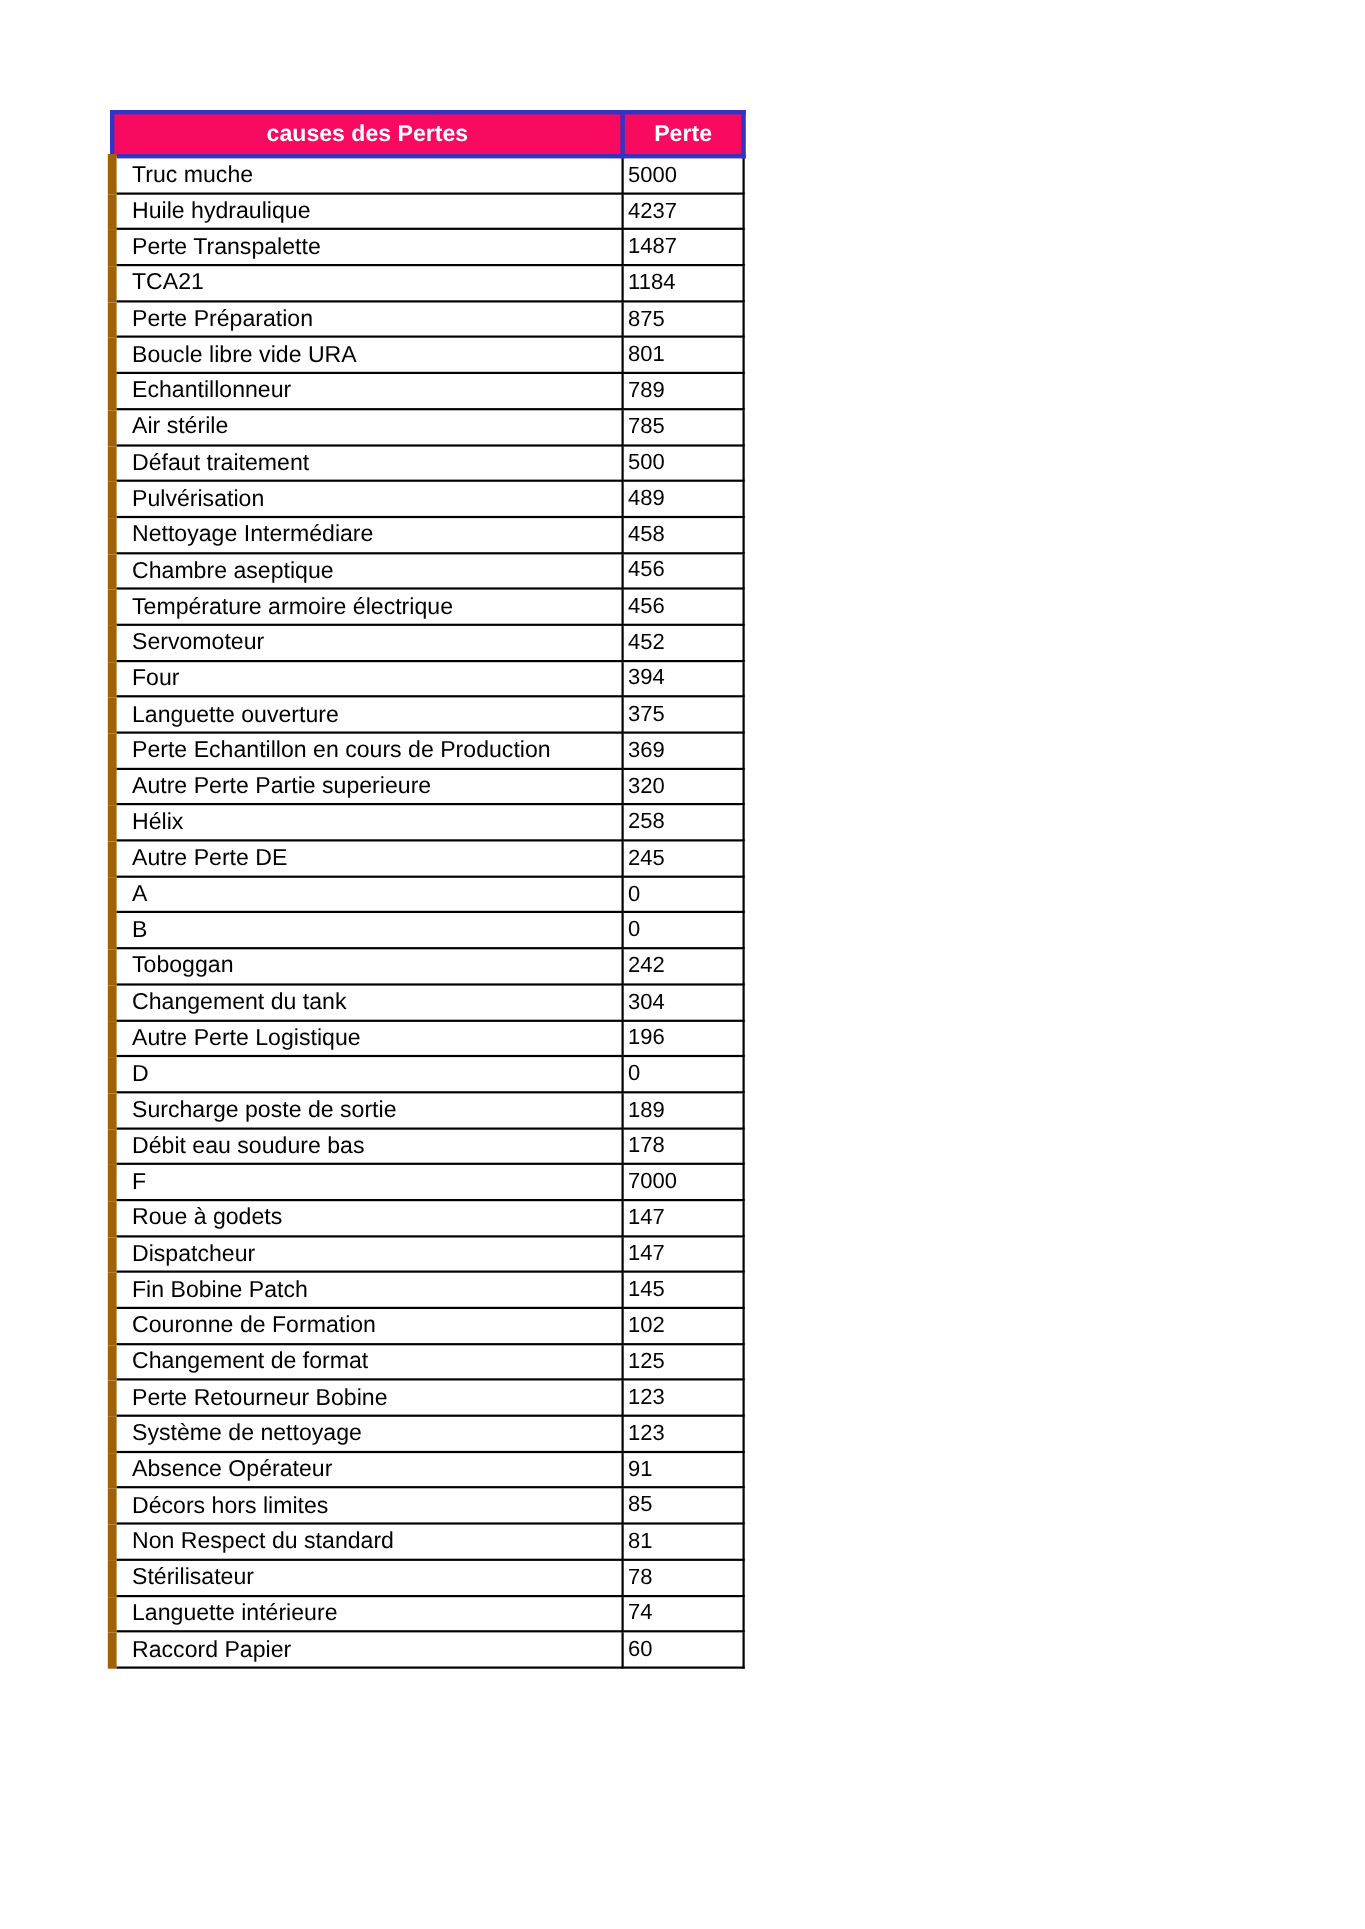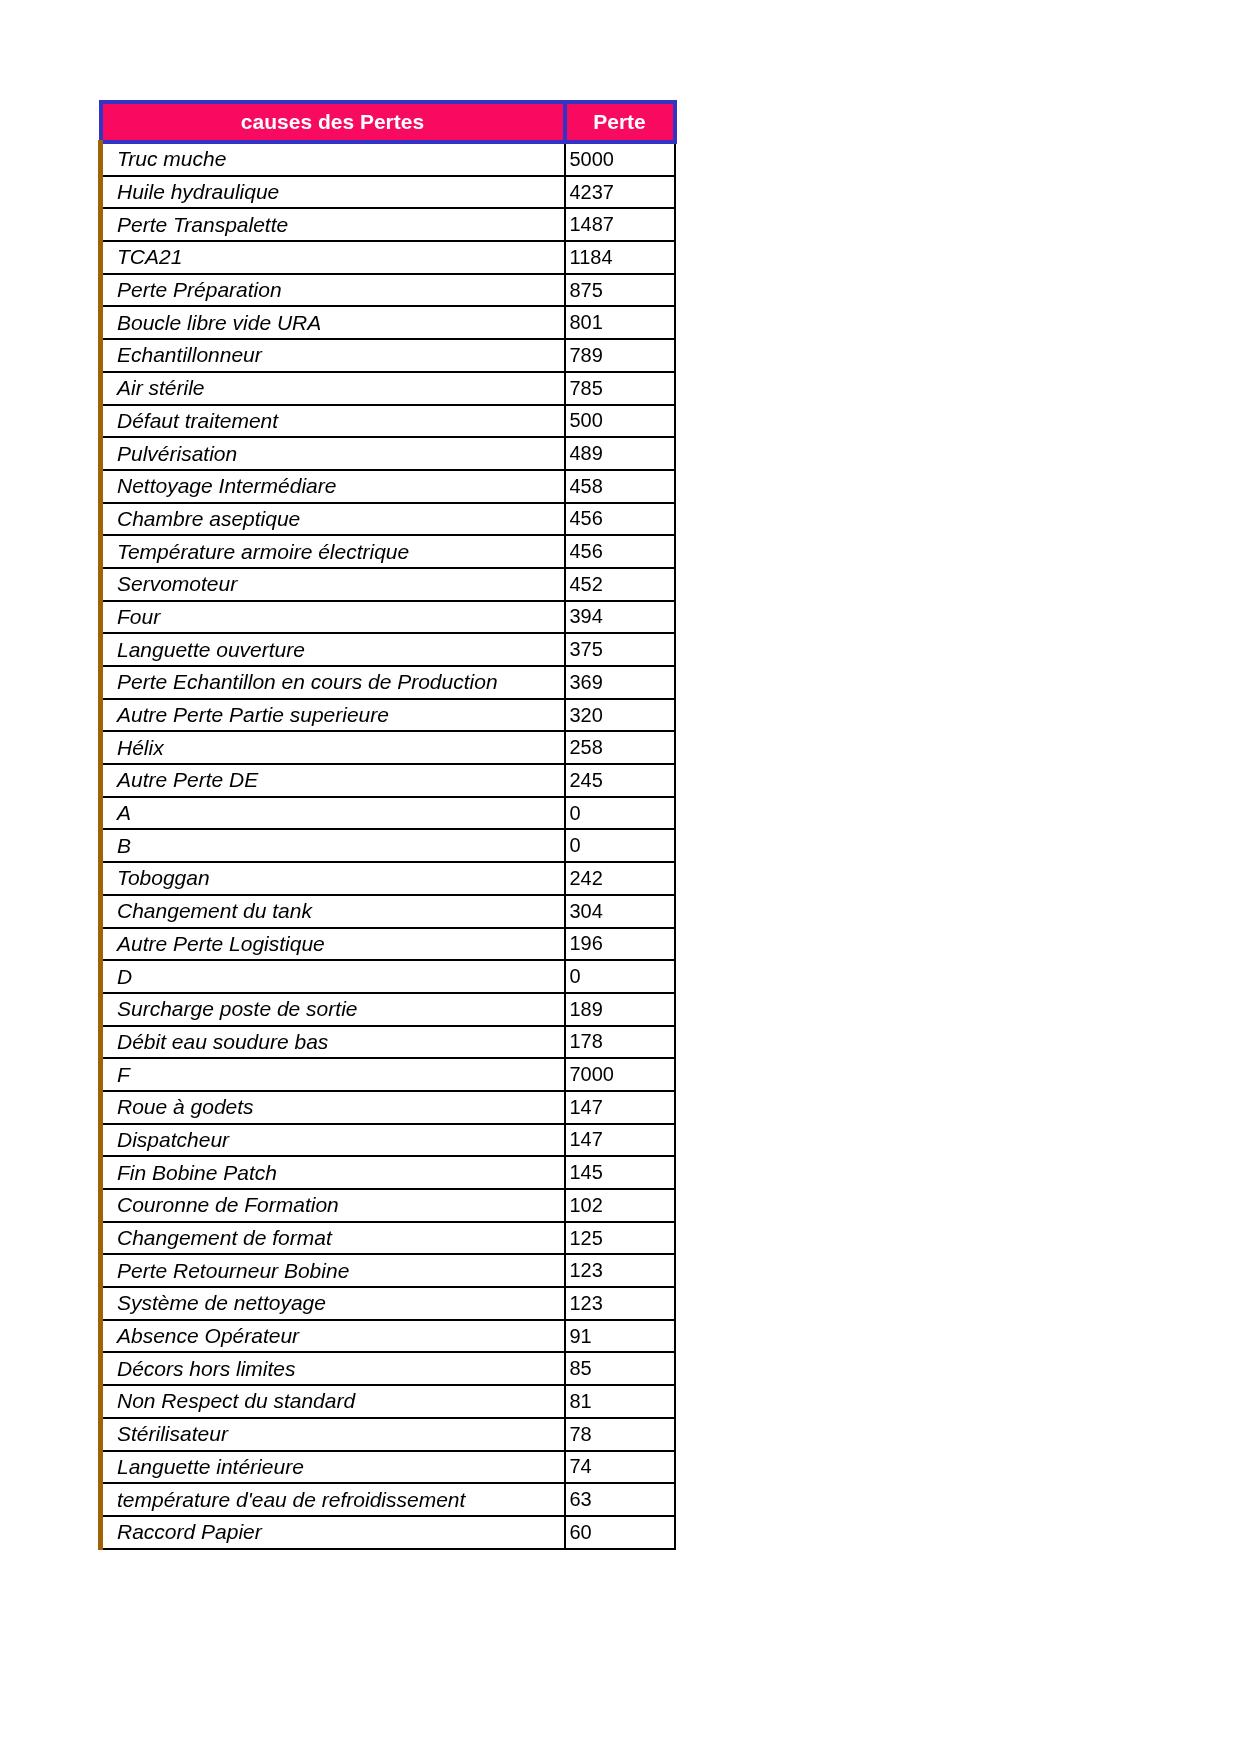--- a/index.html
+++ b/index.html
@@ -49,8 +49,7 @@
   tbody td.cause {
     text-align: left;
     padding-left: 14px;
-    border-left: 5px solid #a16207;
-    font-style: italic;
+    border-left: 8px solid #a16207;
   }
   tbody td.perte {
     text-align: left;

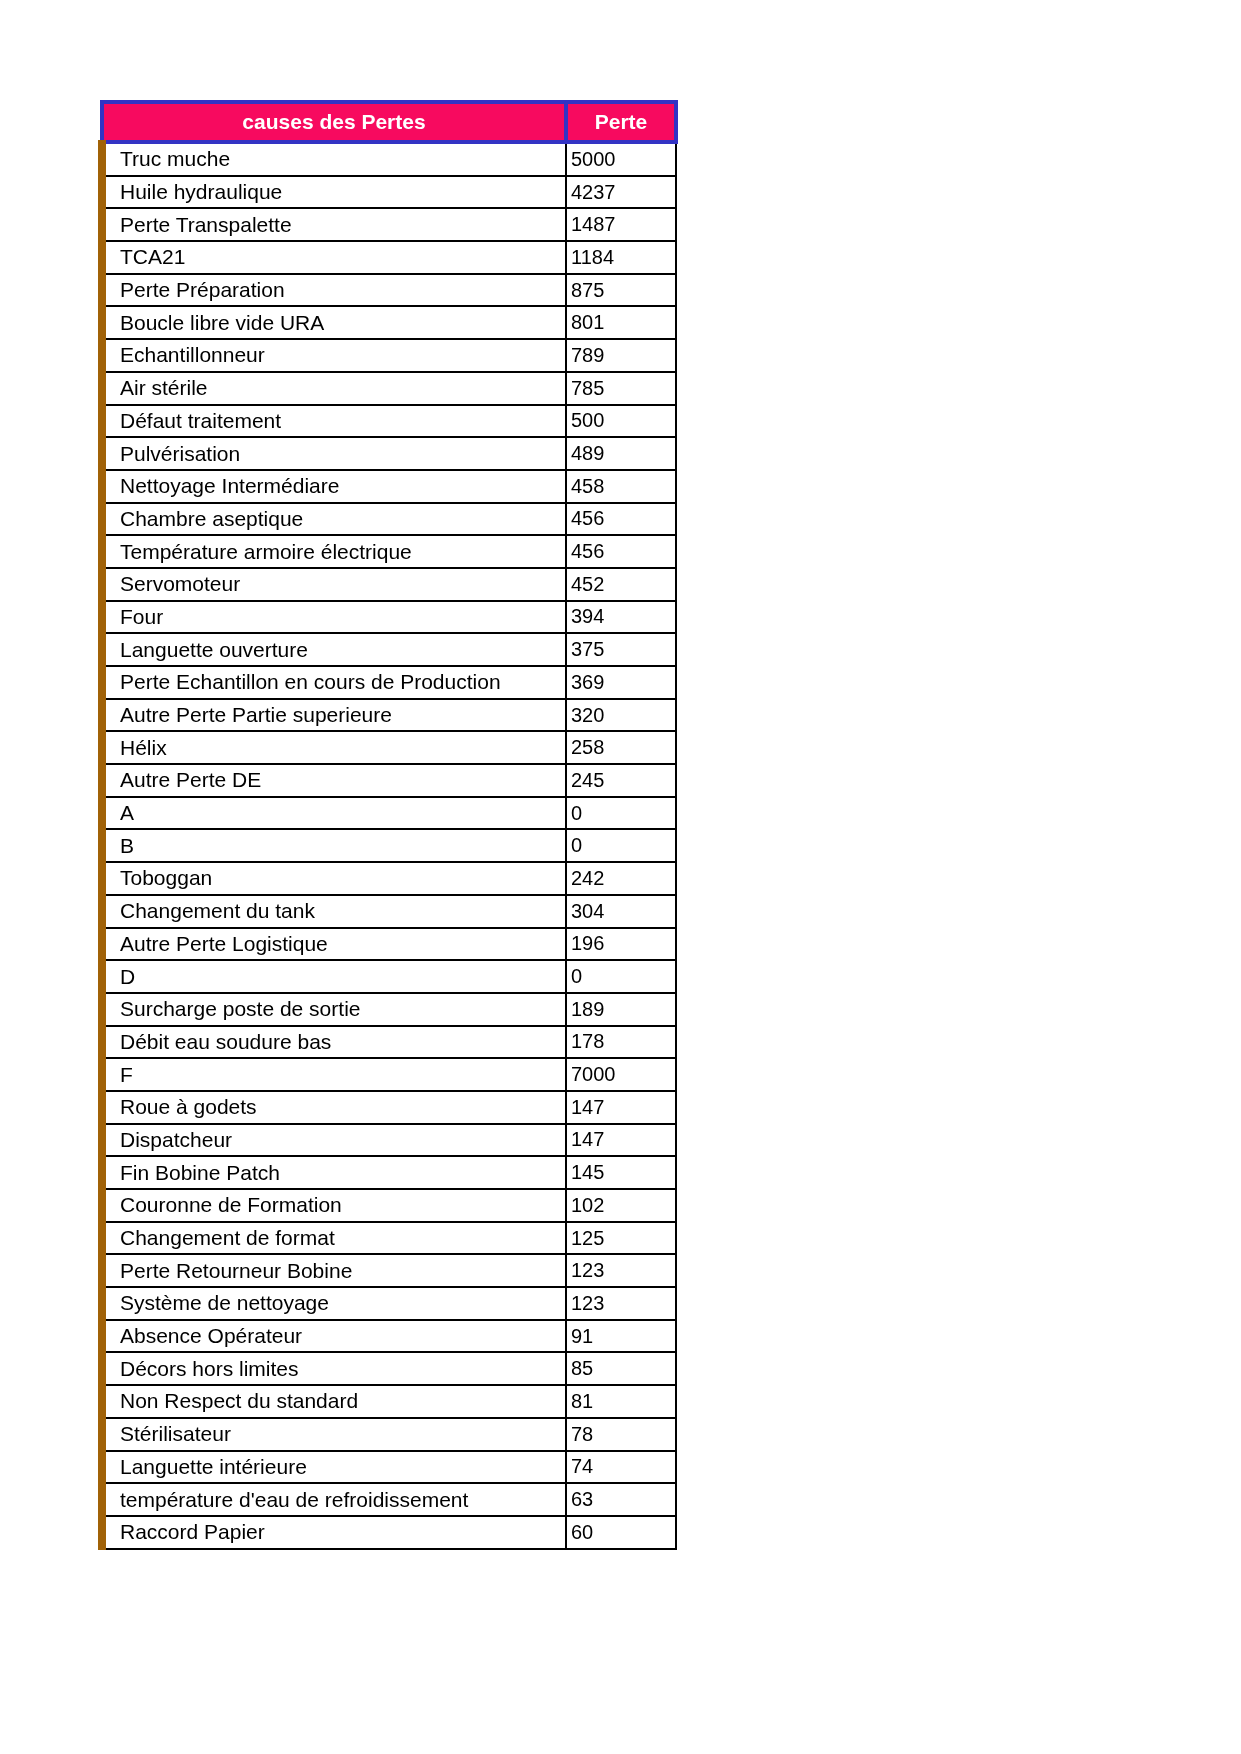--- a/index.html
+++ b/index.html
@@ -236,10 +236,6 @@
         <td class="perte">74</td>
       </tr>
       <tr>
-        <td class="cause">température d'eau de refroidissement</td>
-        <td class="perte">63</td>
-      </tr>
-      <tr>
         <td class="cause">Raccord Papier</td>
         <td class="perte">60</td>
       </tr>

